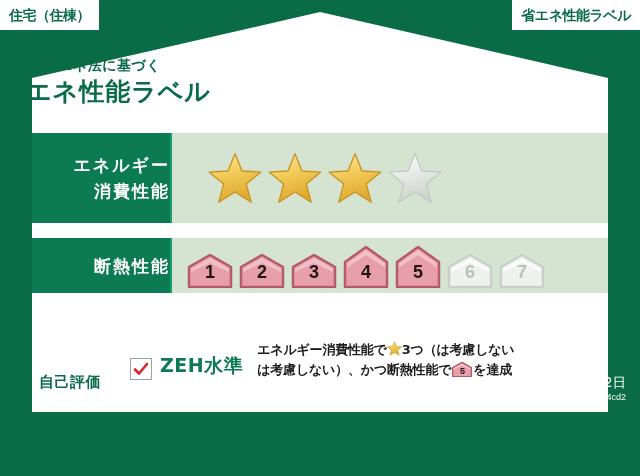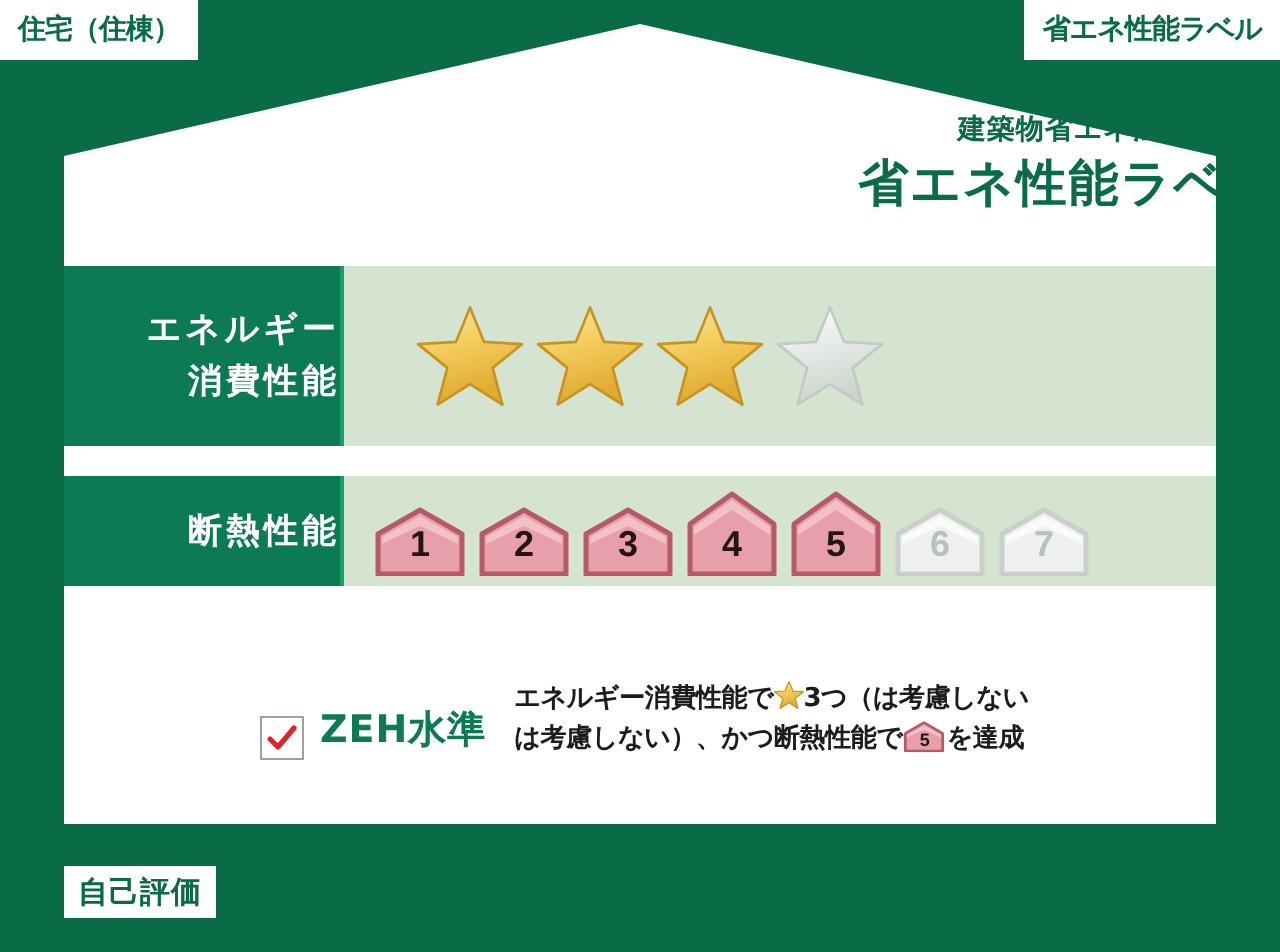--- a/index.html
+++ b/index.html
@@ -9,7 +9,7 @@
     font-family:"DejaVu Sans","Liberation Sans",sans-serif;
     -webkit-font-smoothing:antialiased;
   }
-  #label-root{position:relative;width:640px;height:476px;background:#0a6b47;}
+  #label-root{position:relative;width:640px;height:412px;background:#0a6b47;}
 
   
   .house-body{

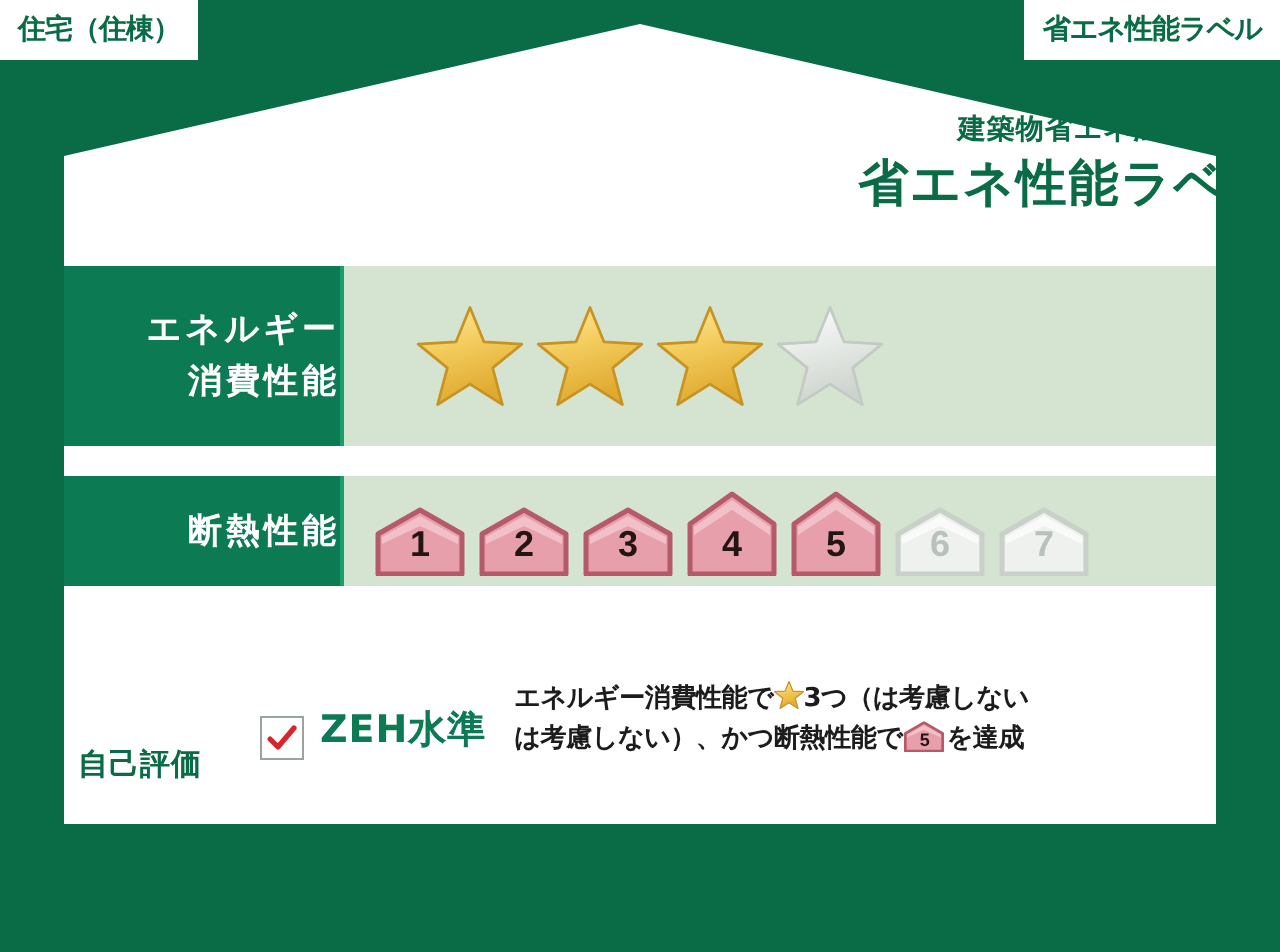--- a/index.html
+++ b/index.html
@@ -28,7 +28,7 @@
   .tag-right{right:0;}
 
   
-  .title-block{position:absolute;left:0;right:0;top:56px;text-align:right;}
+  .title-block{position:absolute;left:0;right:0;top:56px;text-align:left;}
   .title-sub{
     color:#0a6b47;font-weight:bold;font-size:14px;letter-spacing:0.5px;
     line-height:18px;

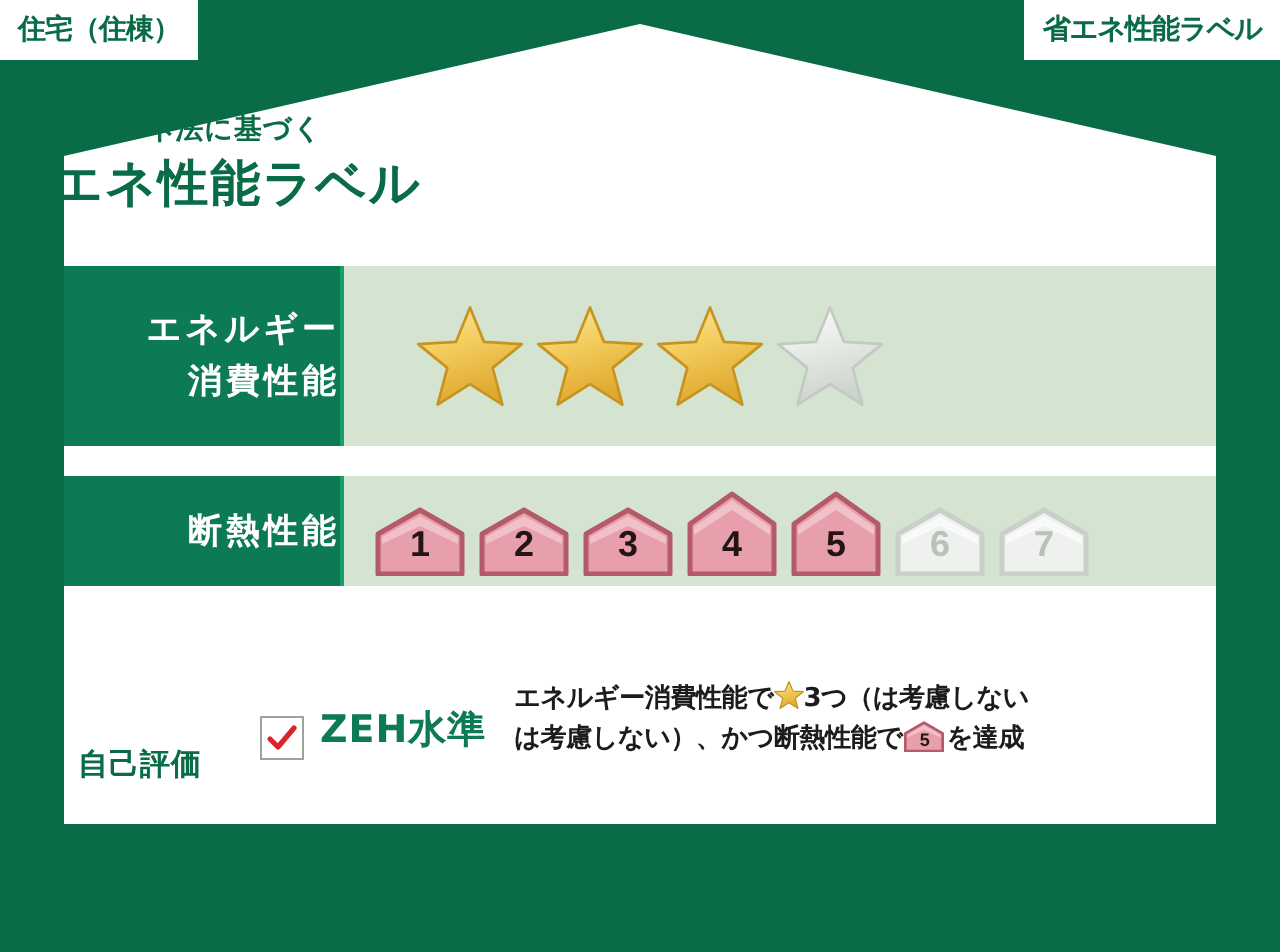--- a/index.html
+++ b/index.html
@@ -280,6 +280,10 @@
     <div class="footer-left">
       <span class="self-tag">自己評価</span>
     </div>
+    <div class="footer-right">
+      <div class="eval-date">評価日 2025年5月2日</div>
+      <div class="doc-id">2456fd4f-a4d1-4cd2</div>
+    </div>
   </div>
 
 </div>

